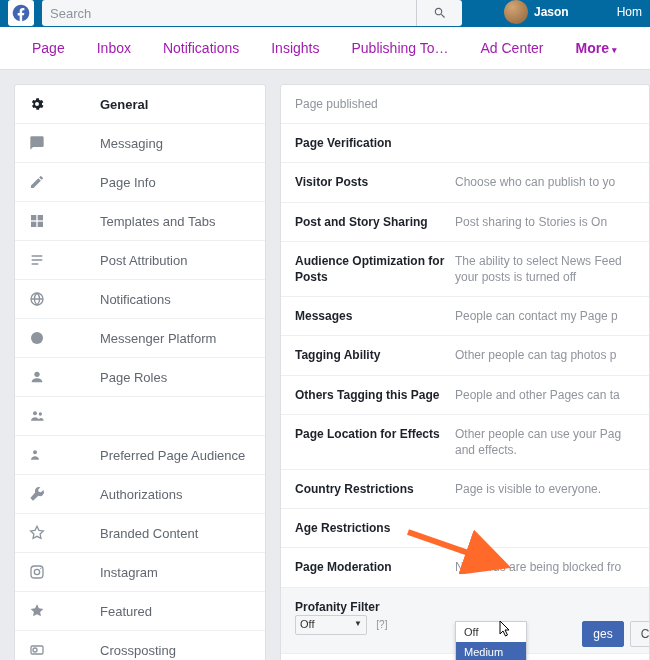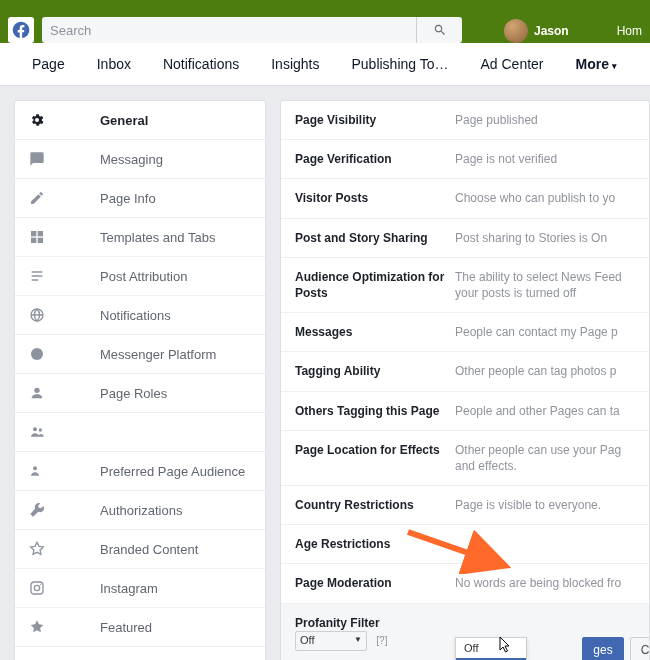--- a/index.html
+++ b/index.html
@@ -5,7 +5,7 @@
     * { margin: 0; padding: 0; box-sizing: border-box; }
     body { font-family: Helvetica, Arial, sans-serif; font-size: 13px; color: #1d2129; background: #e9ebee; width: 650px; height: 660px; overflow: hidden; position: relative; }
     
-    .topbar { background: #4d7c0f; height: 43px; display: flex; align-items: flex-end; padding: 0 8px; }
+    .topbar { background: #0369a1; height: 27px; display: flex; align-items: flex-start; padding: 0 8px; }
     .fb-logo { width: 26px; height: 26px; background: #fff; border-radius: 3px; display: flex; align-items: center; justify-content: center; margin-right: 8px; }
     .fb-logo svg { width: 20px; height: 20px; }
     .search-wrap { flex: 1; display: flex; max-width: 420px; }

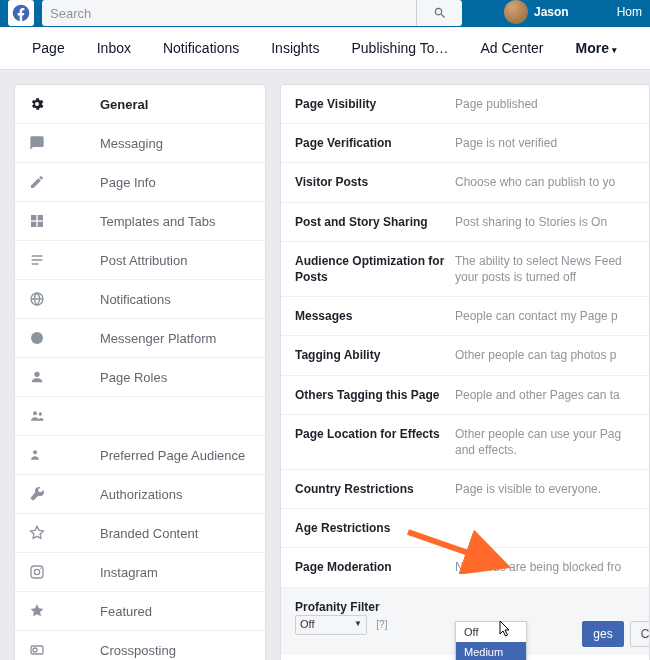--- a/index.html
+++ b/index.html
@@ -19,7 +19,7 @@
     .nav-home { color: #fff; font-size: 12px; padding-left: 48px; }
     
     .secondary-bar { background: #fff; border-bottom: 1px solid #dddfe2; height: 43px; display: flex; align-items: center; padding: 0 16px; }
-    .nav-item { padding: 0 16px; color: #0f172a; font-size: 14px; cursor: pointer; }
+    .nav-item { padding: 0 16px; color: #a21caf; font-size: 14px; cursor: pointer; }
     .nav-item.more { position: relative; font-weight: bold; }
     .dropdown-caret { font-size: 9px; margin-left: 3px; }
     

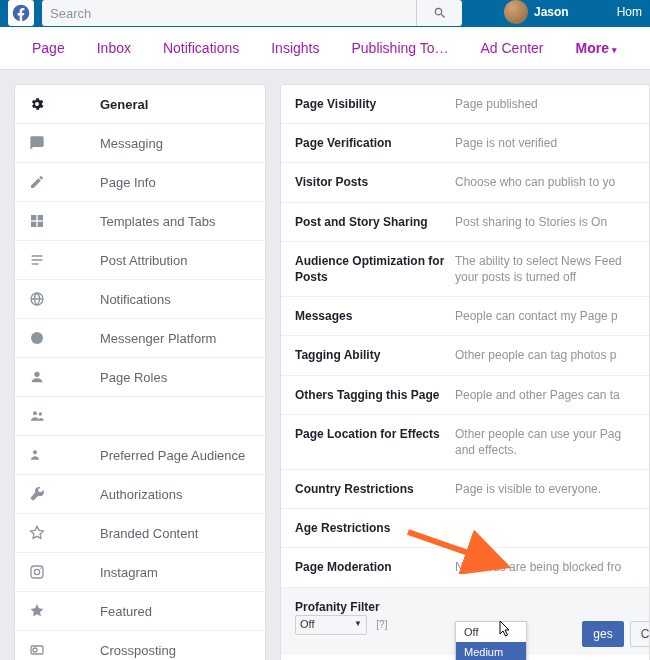--- a/index.html
+++ b/index.html
@@ -224,7 +224,6 @@
   <div class="settings-panel">
     <div id="settings-rows">
         <div class="settings-row">
-          <div class="settings-label">Page Visibility</div>
           <div class="settings-value">Page published</div>
         </div>
         <div class="settings-row">

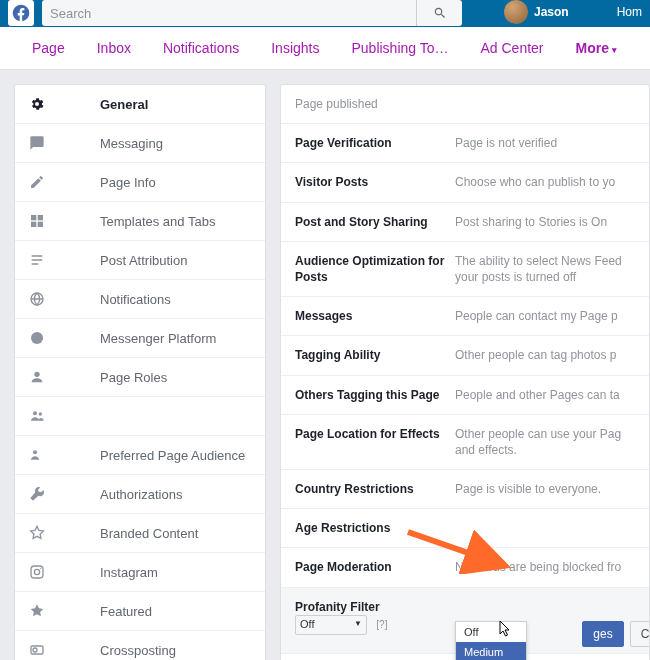--- a/index.html
+++ b/index.html
@@ -228,7 +228,6 @@
         </div>
         <div class="settings-row">
           <div class="settings-label">Page Verification</div>
-          <div class="settings-value">Page is not verified</div>
         </div>
         <div class="settings-row">
           <div class="settings-label">Visitor Posts</div>

